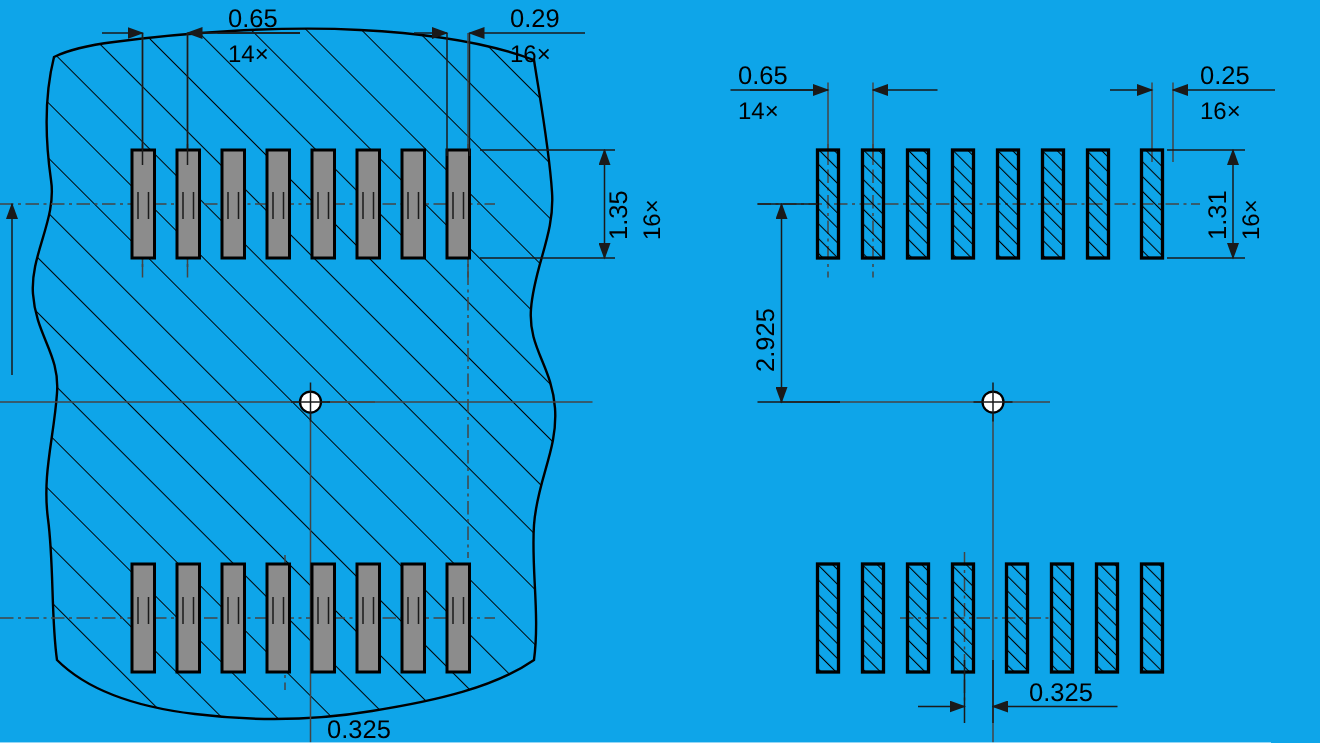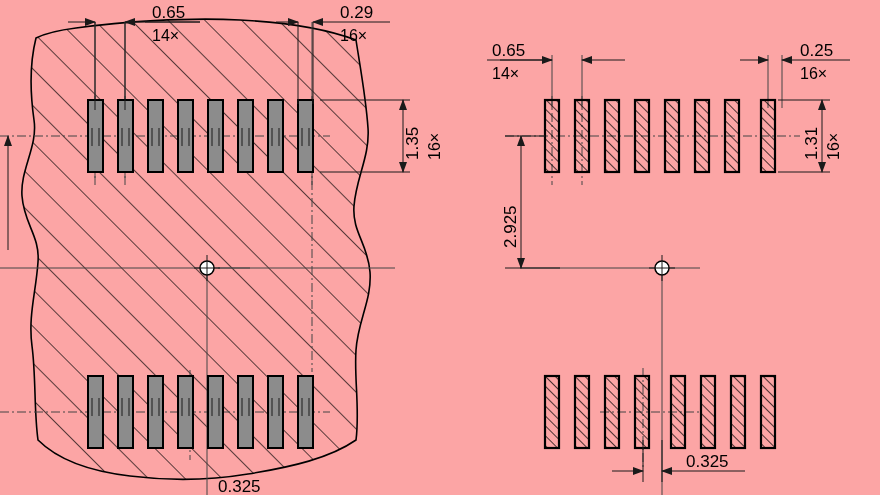--- a/index.html
+++ b/index.html
@@ -17,7 +17,7 @@
     position: relative;
     width: 880px;
     height: 495px;
-    background: #fca5a5;
+    background: #0ea5e9;
   }
   svg.sheet {
     position: absolute;

